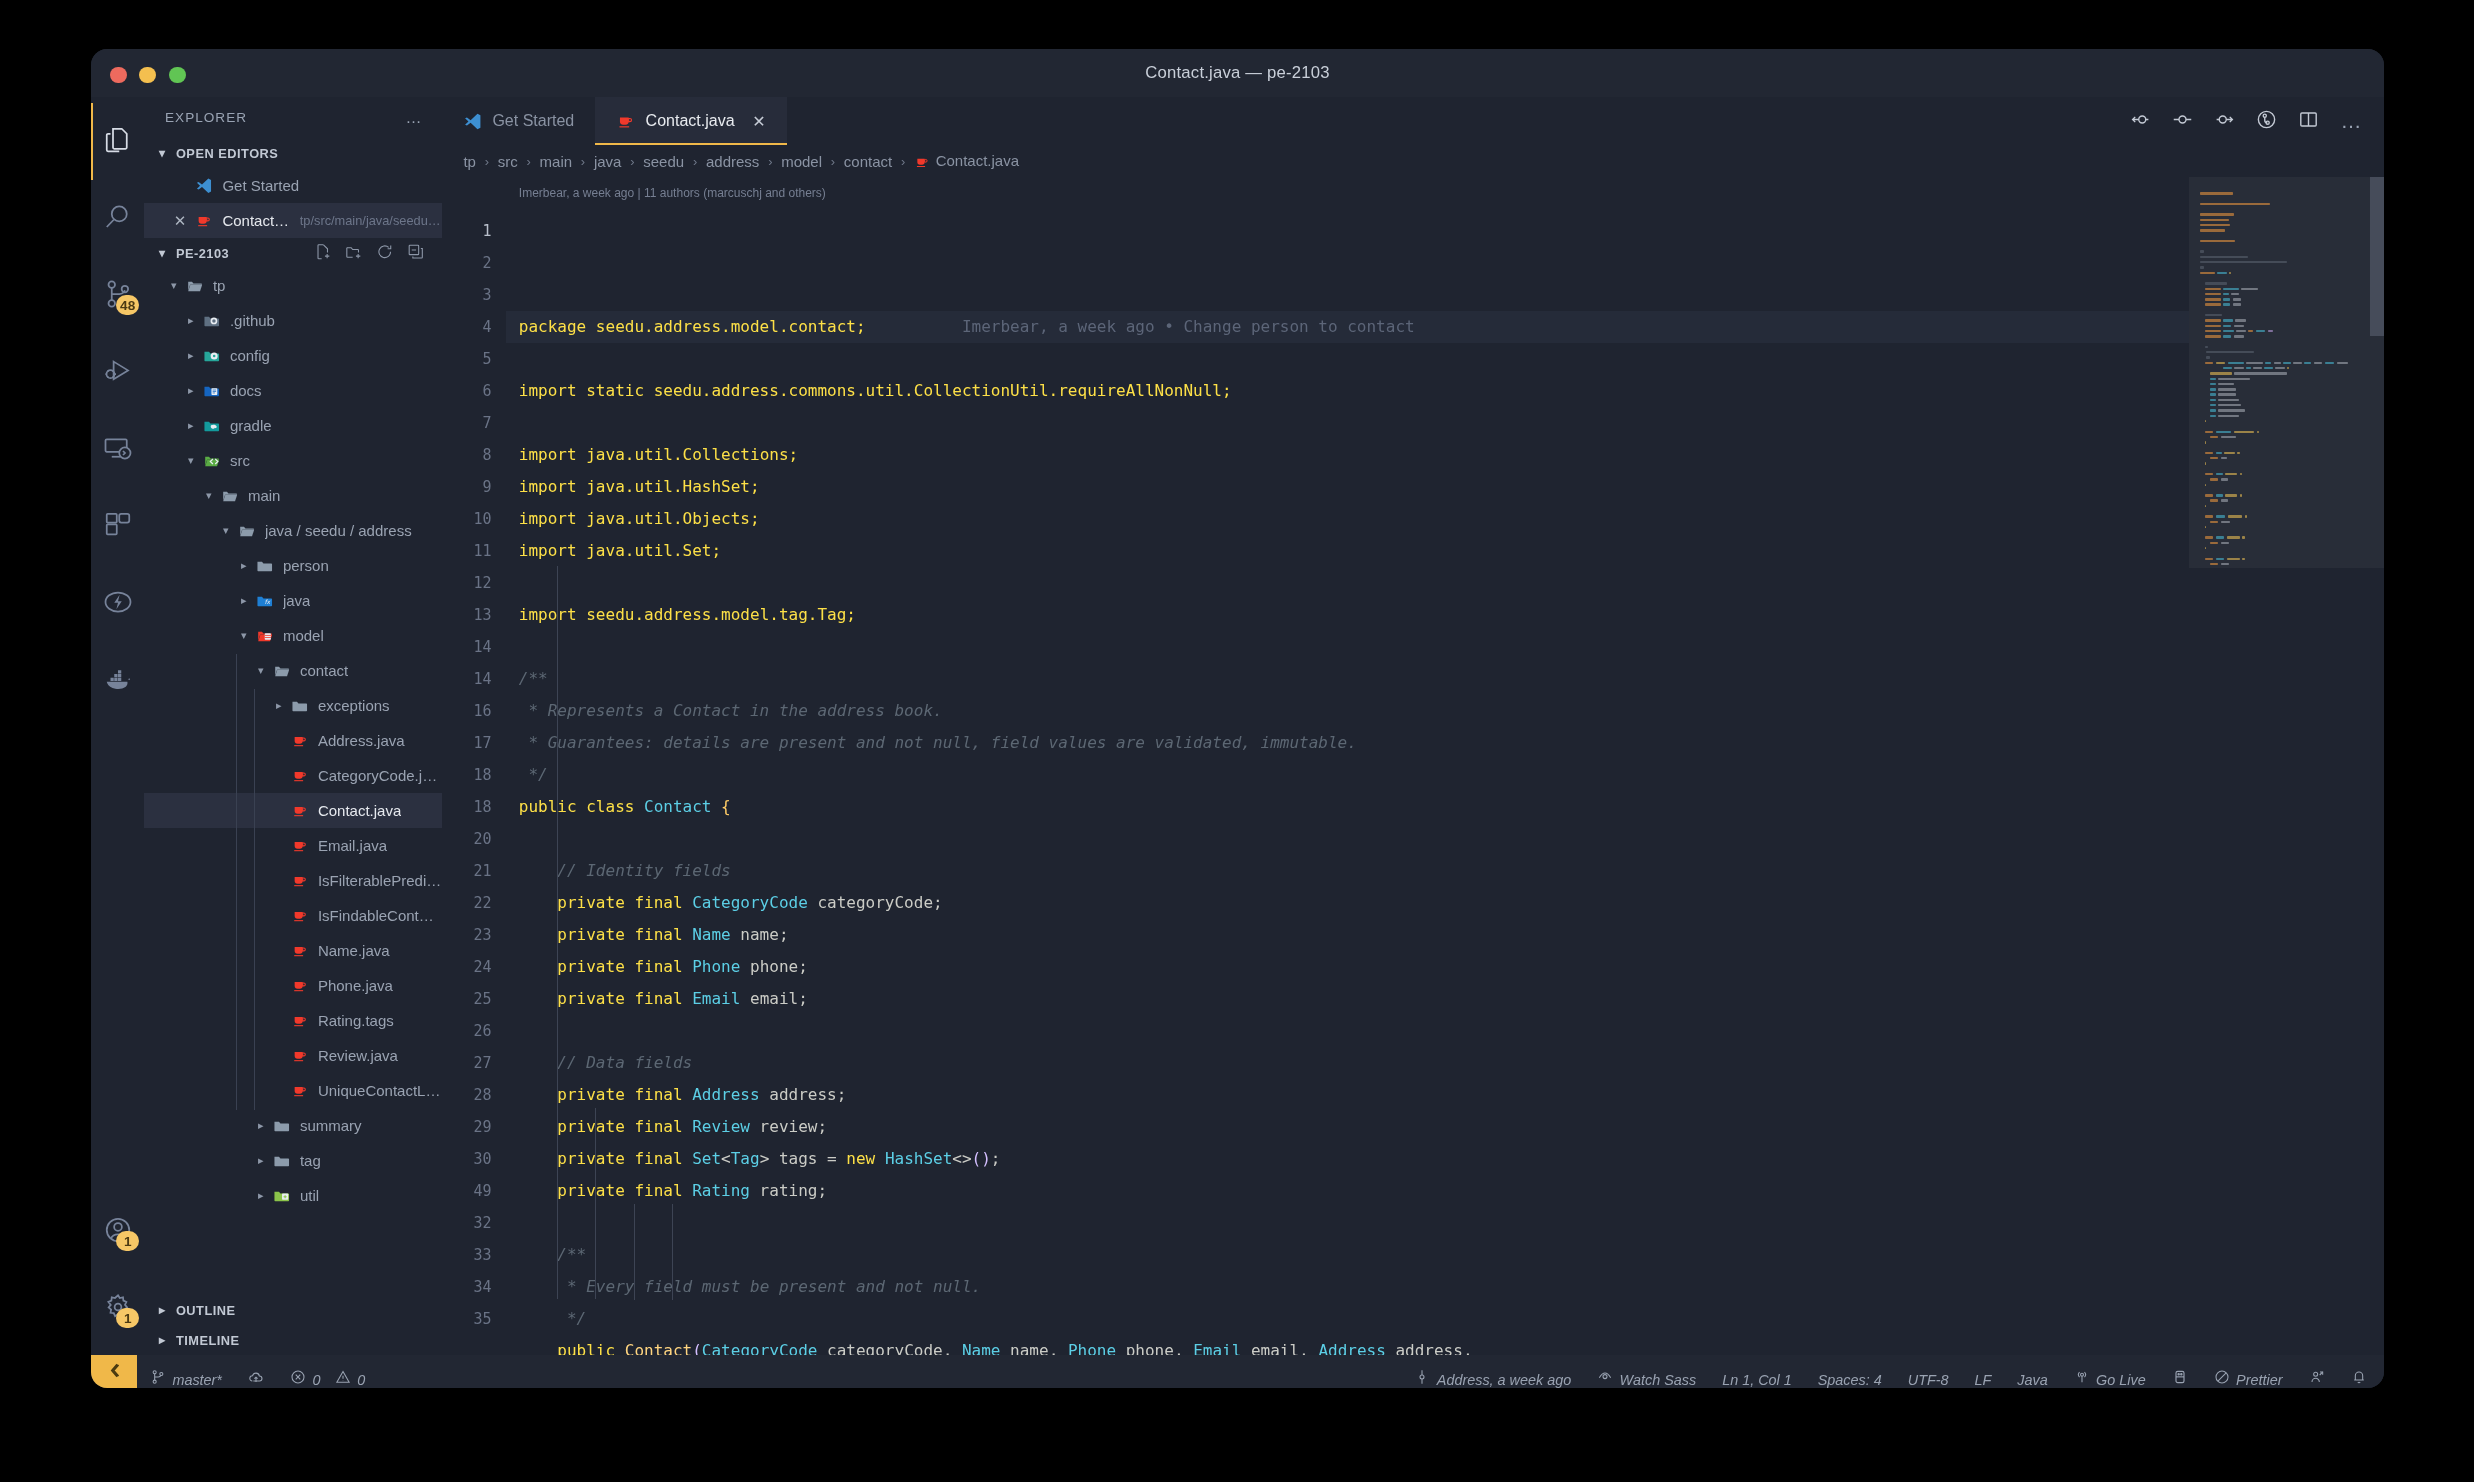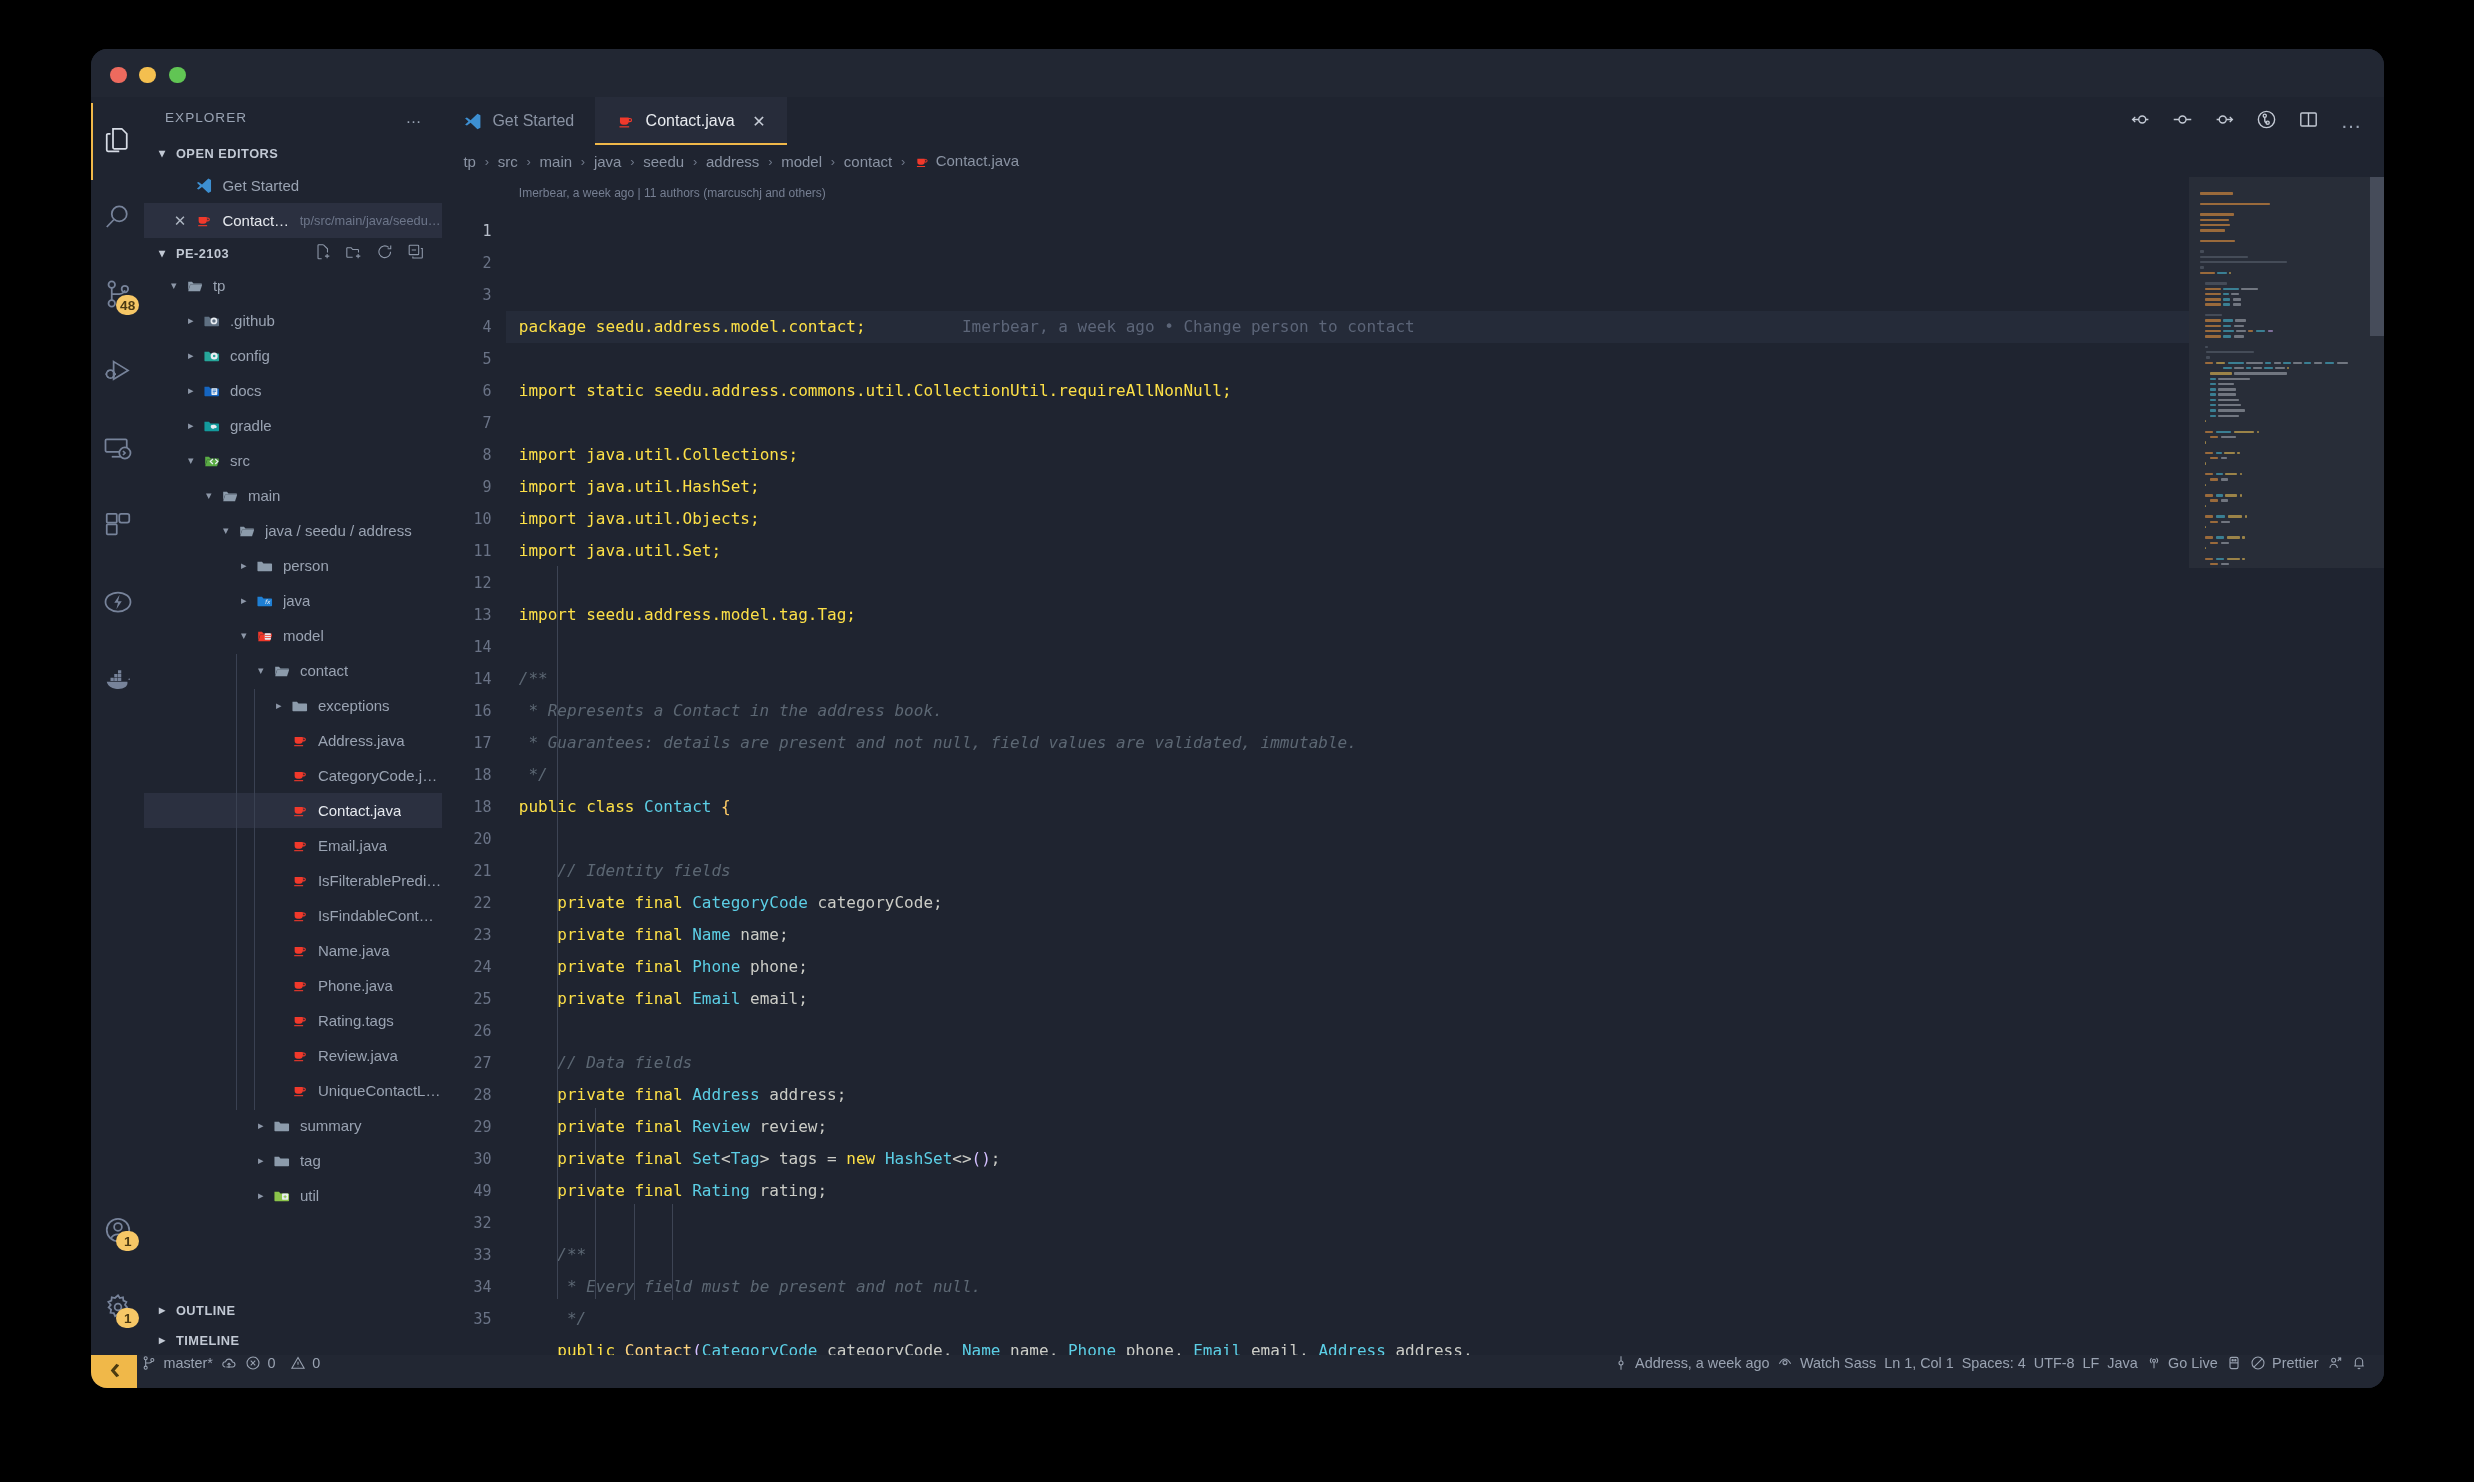--- a/index.html
+++ b/index.html
@@ -271,6 +271,7 @@
         <div class="tl yellow"></div>
         <div class="tl green"></div>
       </div>
+      <div id="title-text">Contact.java — pe-2103</div>
     </div>
 
     <div id="body-row">

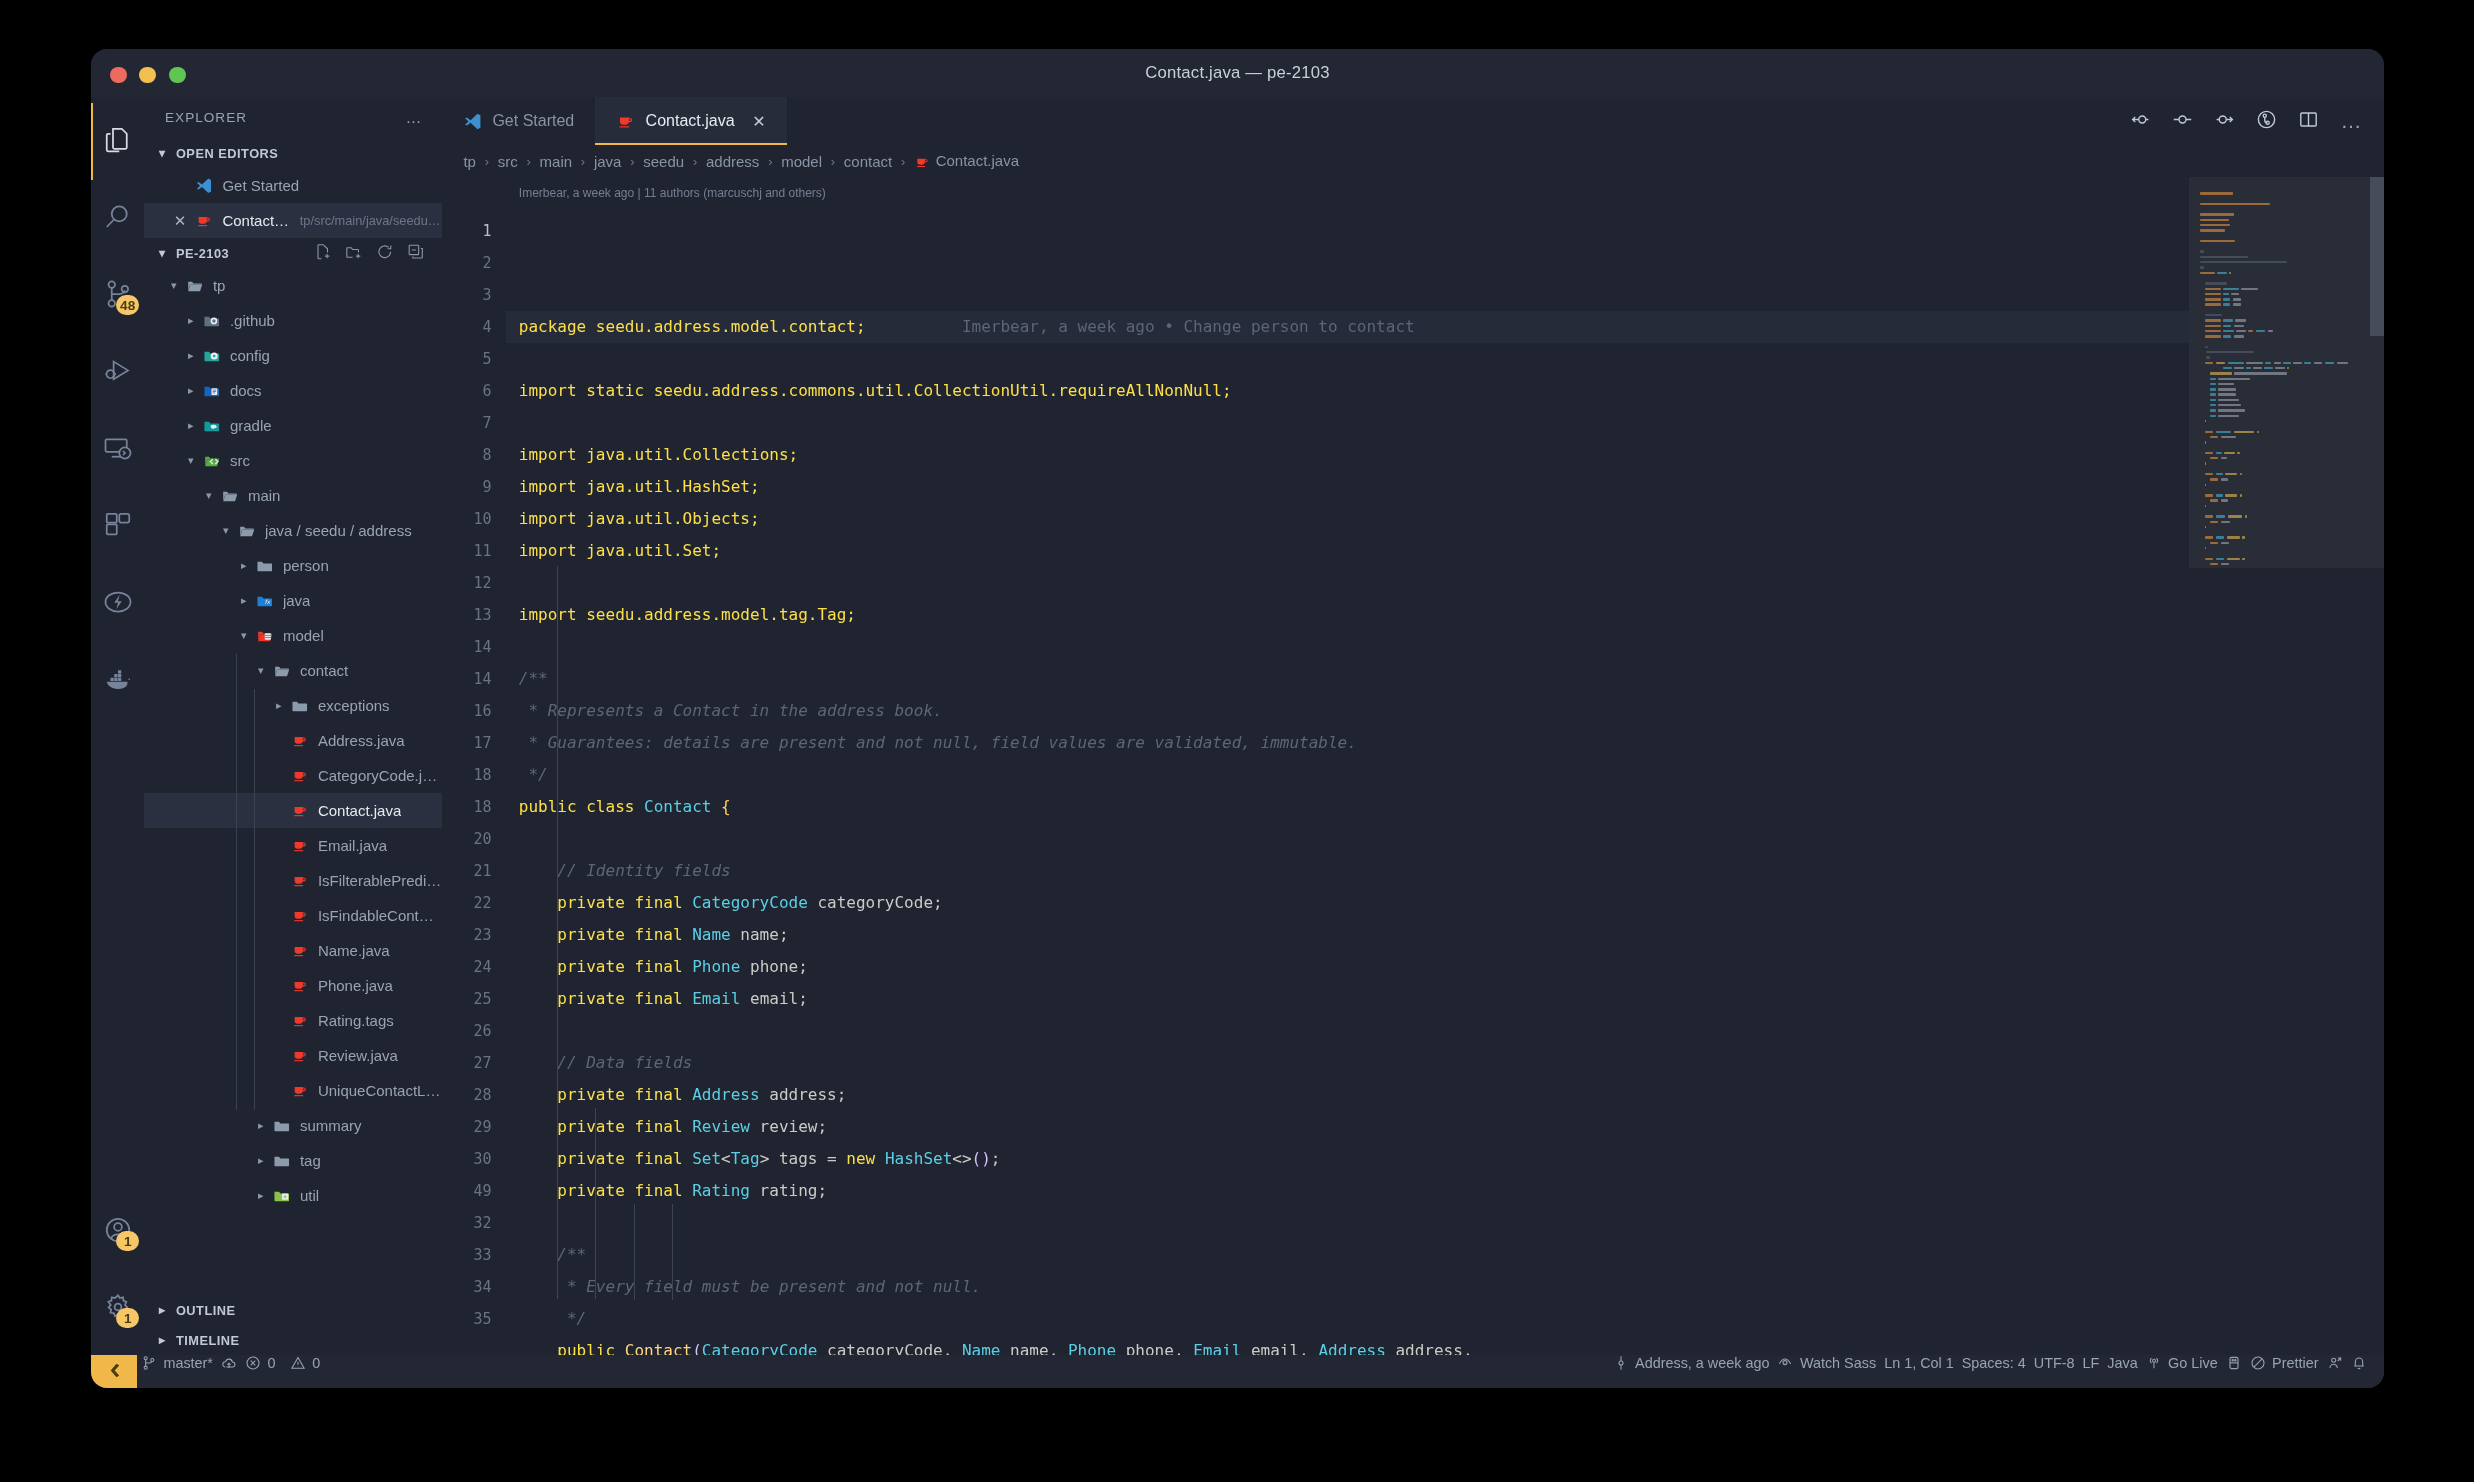--- a/index.html
+++ b/index.html
@@ -253,8 +253,8 @@
   }
   #remote svg { width: 21px; height: 21px; }
   .sb-item {
-    display: flex; align-items: flex-start; gap: 6.4px;
-    padding: 0 4px; height: 33px;
+    display: flex; align-items: flex-end; gap: 6.4px;
+    padding: 0 13px; height: 33px; font-style: italic;
   }
   .sb-item svg { width: 16px; height: 16px; }
   .sb-spacer { flex: 1; }

